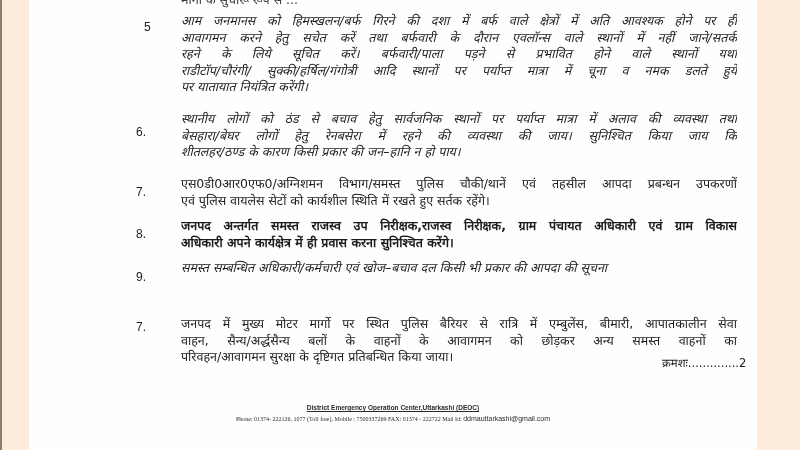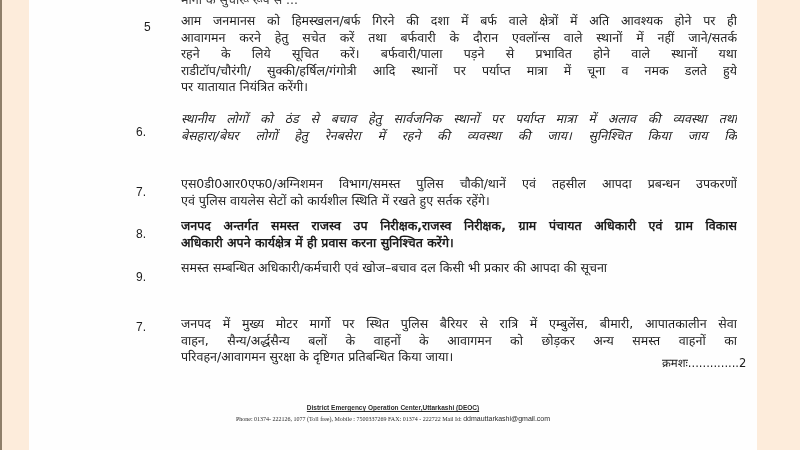--- a/index.html
+++ b/index.html
@@ -81,7 +81,7 @@
   <div class="topcut">मार्गों के सुचारू रूप से ...</div>
 
   <div class="num" style="left:115px; top:20px;">5</div>
-  <div class="para" style="top:13px;">
+  <div class="para" style="top:13px;font-style:italic;">
     <span class="line">आम जनमानस को हिमस्खलन/बर्फ गिरने की दशा में बर्फ वाले क्षेत्रों में अति आवश्यक होने पर ही</span>
     <span class="line">आवागमन करने हेतु सचेत करें तथा बर्फवारी के दौरान एवलॉन्स वाले स्थानों में नहीं जाने/सतर्क</span>
     <span class="line">रहने के लिये सूचित करें। बर्फवारी/पाला पड़ने से प्रभावित होने वाले स्थानों यथा</span>

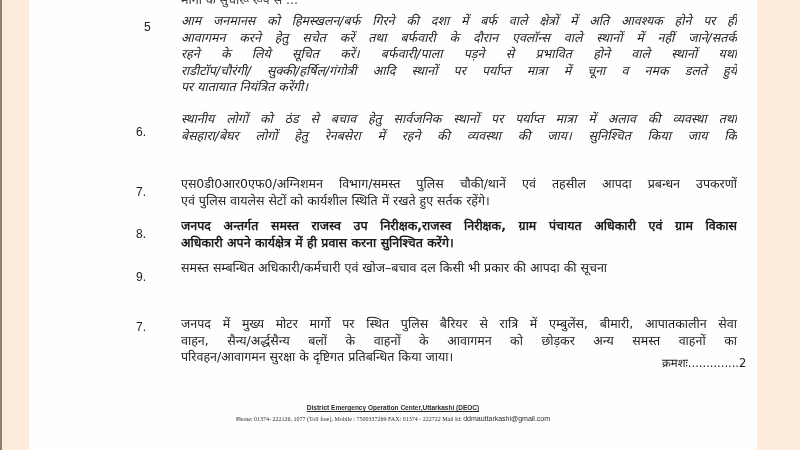--- a/index.html
+++ b/index.html
@@ -93,6 +93,7 @@
   <div class="para" style="top:111px;font-style:italic;">
     <span class="line">स्थानीय लोगों को ठंड से बचाव हेतु सार्वजनिक स्थानों पर पर्याप्त मात्रा में अलाव की व्यवस्था तथा</span>
     <span class="line">बेसहारा/बेघर लोगों हेतु रेनबसेरा में रहने की व्यवस्था की जाय। सुनिश्चित किया जाय कि</span>
+    <span class="line last">शीतलहर/ठण्ड के कारण किसी प्रकार की जन–हानि न हो पाय।</span>
   </div>
 
   <div class="num" style="left:107px; top:185px;">7.</div>

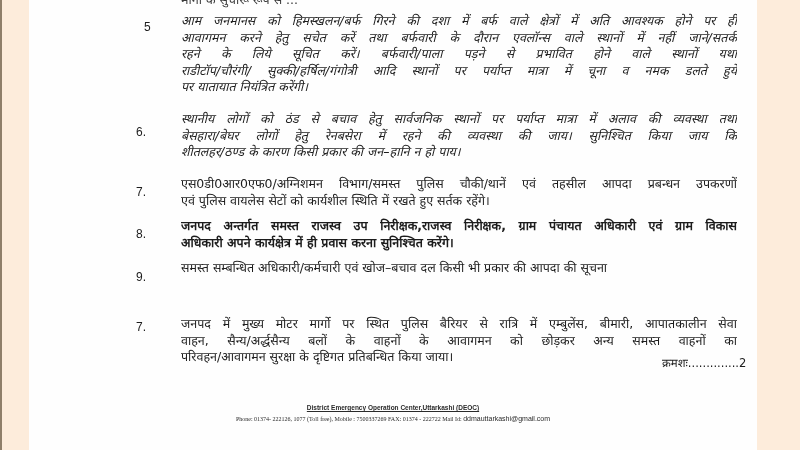--- a/index.html
+++ b/index.html
@@ -109,7 +109,7 @@
   </div>
 
   <div class="num" style="left:107px; top:270px;">9.</div>
-  <div class="para" style="top:260px;">
+  <div class="para" style="top:260px;font-style:italic;">
     <span class="line last">समस्त सम्बन्धित अधिकारी/कर्मचारी एवं खोज–बचाव दल किसी भी प्रकार की आपदा की सूचना</span>
   </div>
 

